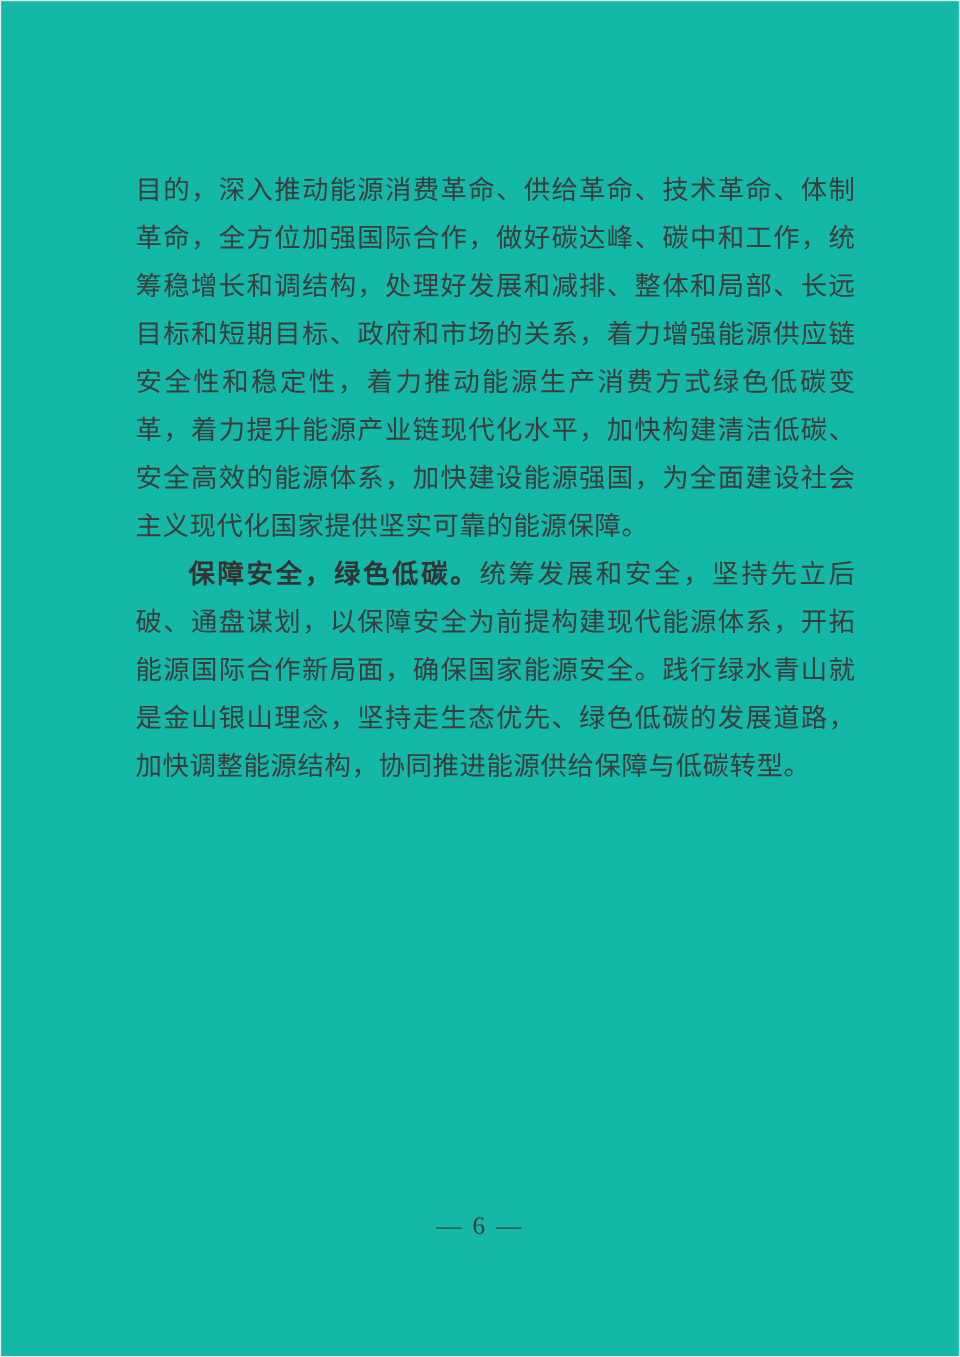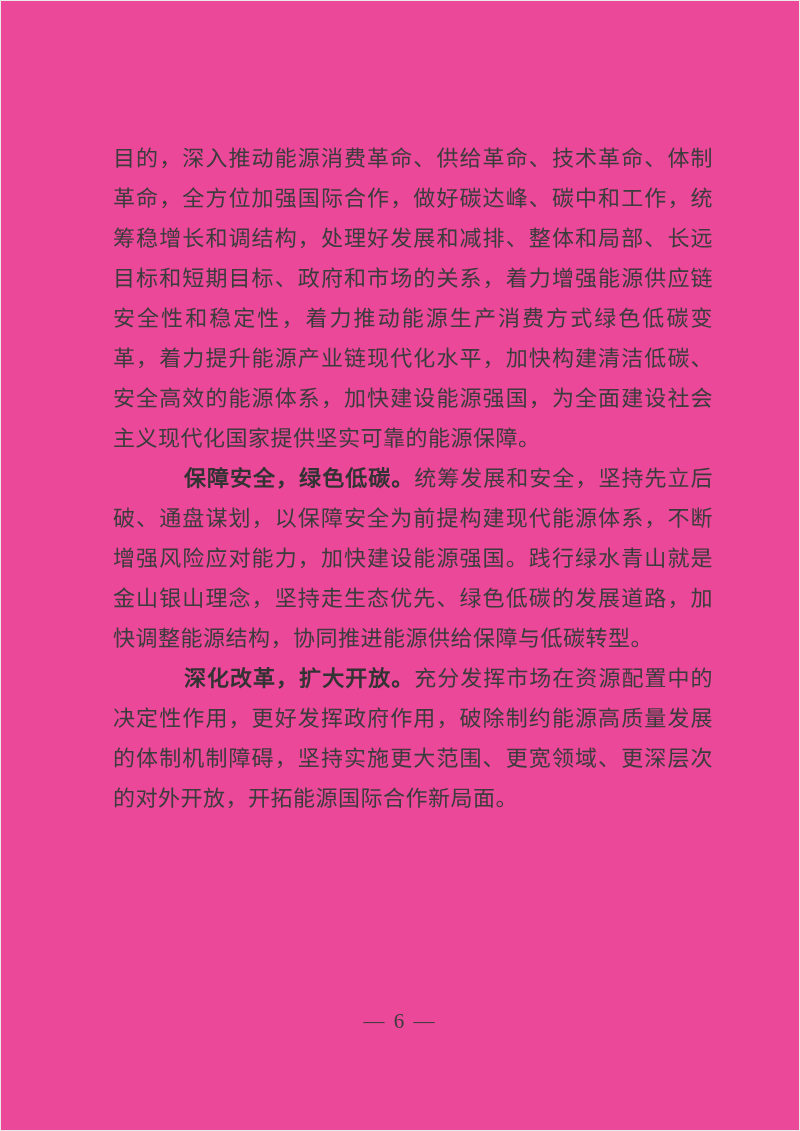--- a/index.html
+++ b/index.html
@@ -12,7 +12,7 @@
     width: 800px;
     height: 1131px;
     margin: 0 auto;
-    background: #ec4899;
+    background: #14b8a6;
     border: 1px solid #e9e9e9;
     box-sizing: border-box;
     overflow: hidden;

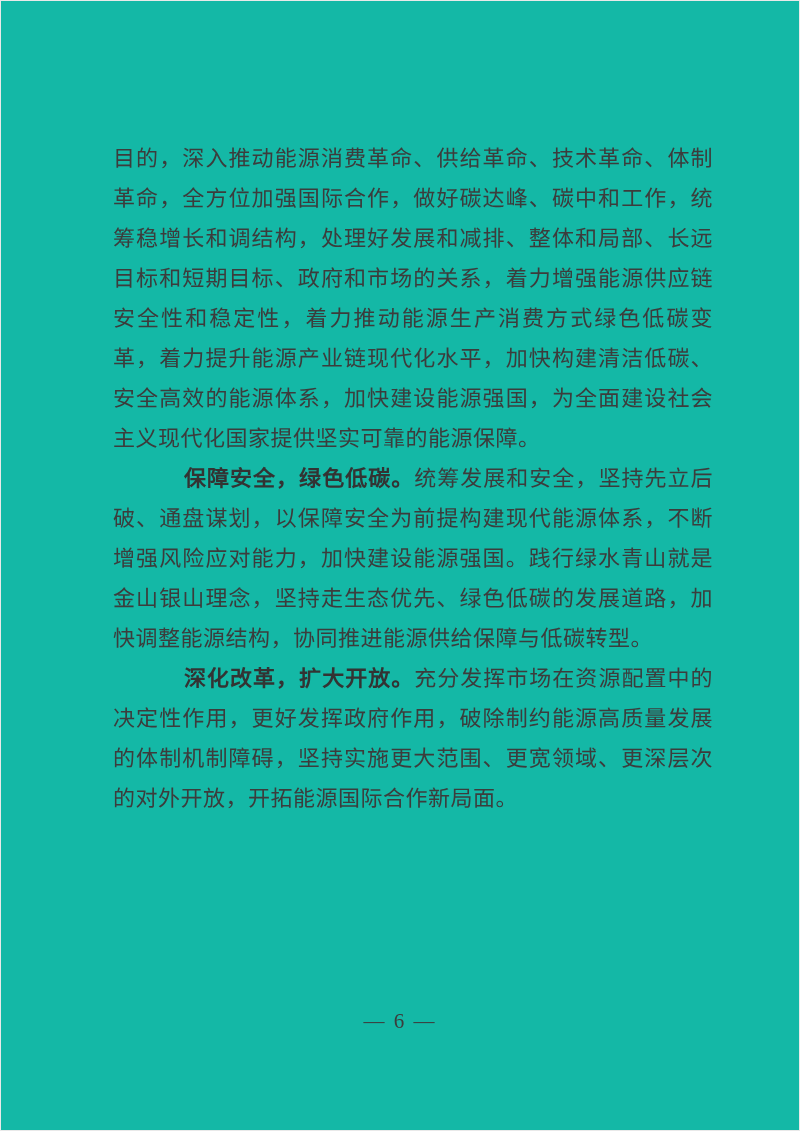--- a/index.html
+++ b/index.html
@@ -49,7 +49,6 @@
   .lead {
     font-weight: bold;
     color: #333333;
-    margin-left: 27px;
   }
   .page-footer {
     position: absolute;

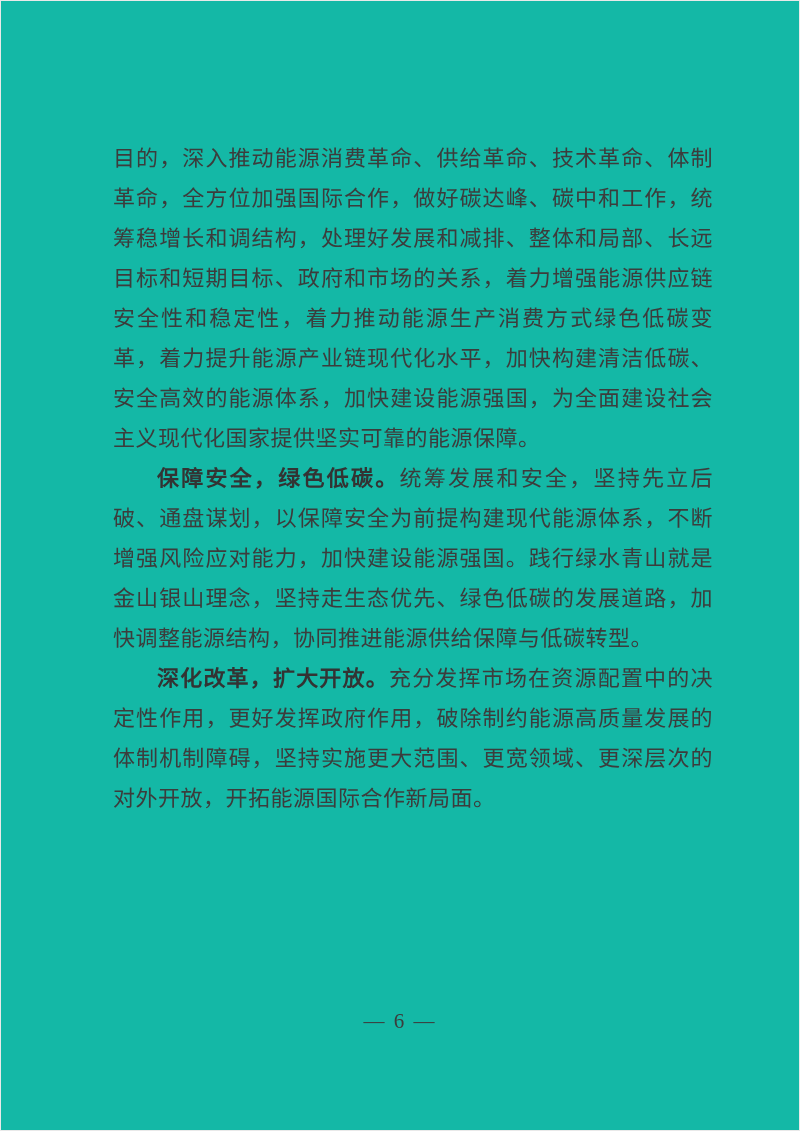--- a/index.html
+++ b/index.html
@@ -72,7 +72,7 @@
     <p class="para continuation">目的，深入推动能源消费革命、供给革命、技术革命、体制革命，全方位加强国际合作，做好碳达峰、碳中和工作，统筹稳增长和调结构，处理好发展和减排、整体和局部、长远目标和短期目标、政府和市场的关系，着力增强能源供应链安全性和稳定性，着力推动能源生产消费方式绿色低碳变革，着力提升能源产业链现代化水平，加快构建清洁低碳、安全高效的能源体系，加快建设能源强国，为全面建设社会主义现代化国家提供坚实可靠的能源保障。</p>
 
 
-    <p class="para"><span class="lead">保障安全，绿色低碳。</span><span>统筹发展和安全，坚持先立后破、通盘谋划，以保障安全为前提构建现代能源体系，不断增强风险应对能力，加快建设能源强国。践行绿水青山就是金山银山理念，坚持走生态优先、绿色低碳的发展道路，加快调整能源结构，协同推进能源供给保障与低碳转型。</span></p>
+    <p class="para"><span class="lead">保障安全，绿色低碳。</span><span>统筹发展和安全，坚持先立后破、通盘谋划，以保障安全为前提构建现代能源体系，开拓能源国际合作新局面，确保国家能源安全。践行绿水青山就是金山银山理念，坚持走生态优先、绿色低碳的发展道路，加快调整能源结构，协同推进能源供给保障与低碳转型。</span></p>
 
 
     <p class="para"><span class="lead">深化改革，扩大开放。</span><span>充分发挥市场在资源配置中的决定性作用，更好发挥政府作用，破除制约能源高质量发展的体制机制障碍，坚持实施更大范围、更宽领域、更深层次的对外开放，开拓能源国际合作新局面。</span></p>

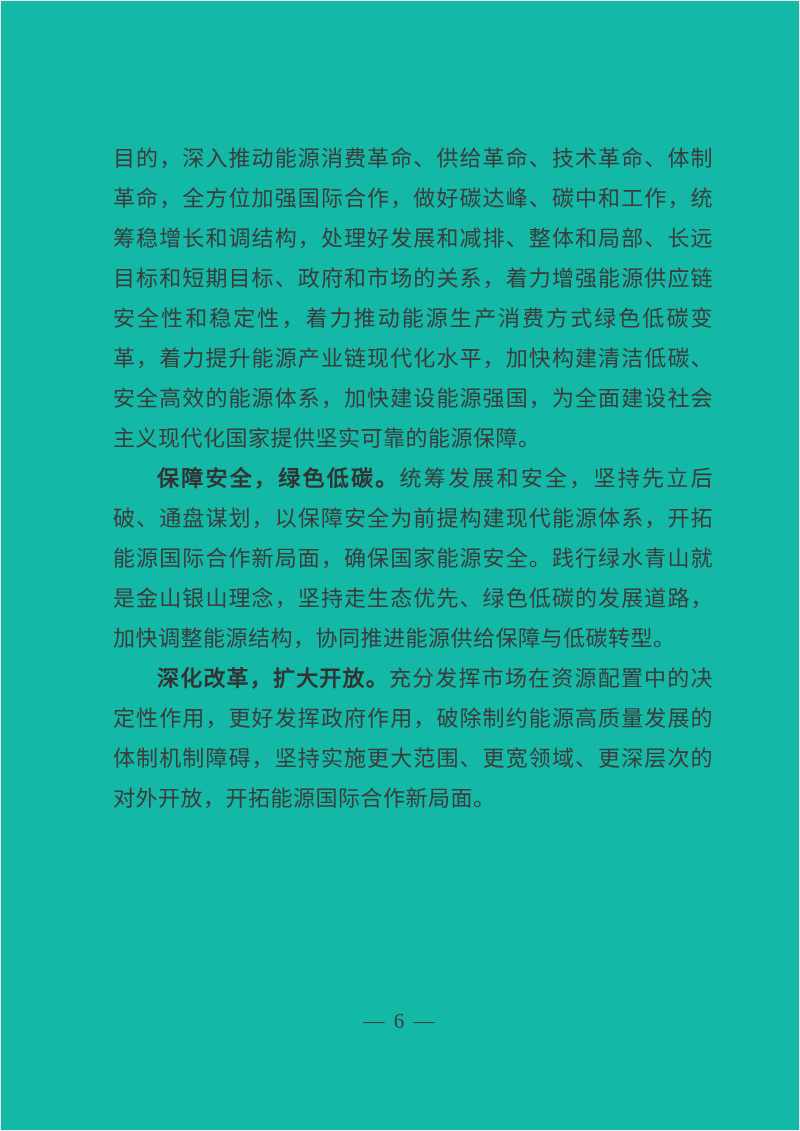--- a/index.html
+++ b/index.html
@@ -75,7 +75,6 @@
     <p class="para"><span class="lead">保障安全，绿色低碳。</span><span>统筹发展和安全，坚持先立后破、通盘谋划，以保障安全为前提构建现代能源体系，开拓能源国际合作新局面，确保国家能源安全。践行绿水青山就是金山银山理念，坚持走生态优先、绿色低碳的发展道路，加快调整能源结构，协同推进能源供给保障与低碳转型。</span></p>
 
 
-    <p class="para"><span class="lead">深化改革，扩大开放。</span><span>充分发挥市场在资源配置中的决定性作用，更好发挥政府作用，破除制约能源高质量发展的体制机制障碍，坚持实施更大范围、更宽领域、更深层次的对外开放，开拓能源国际合作新局面。</span></p>
 
   </div>
 

